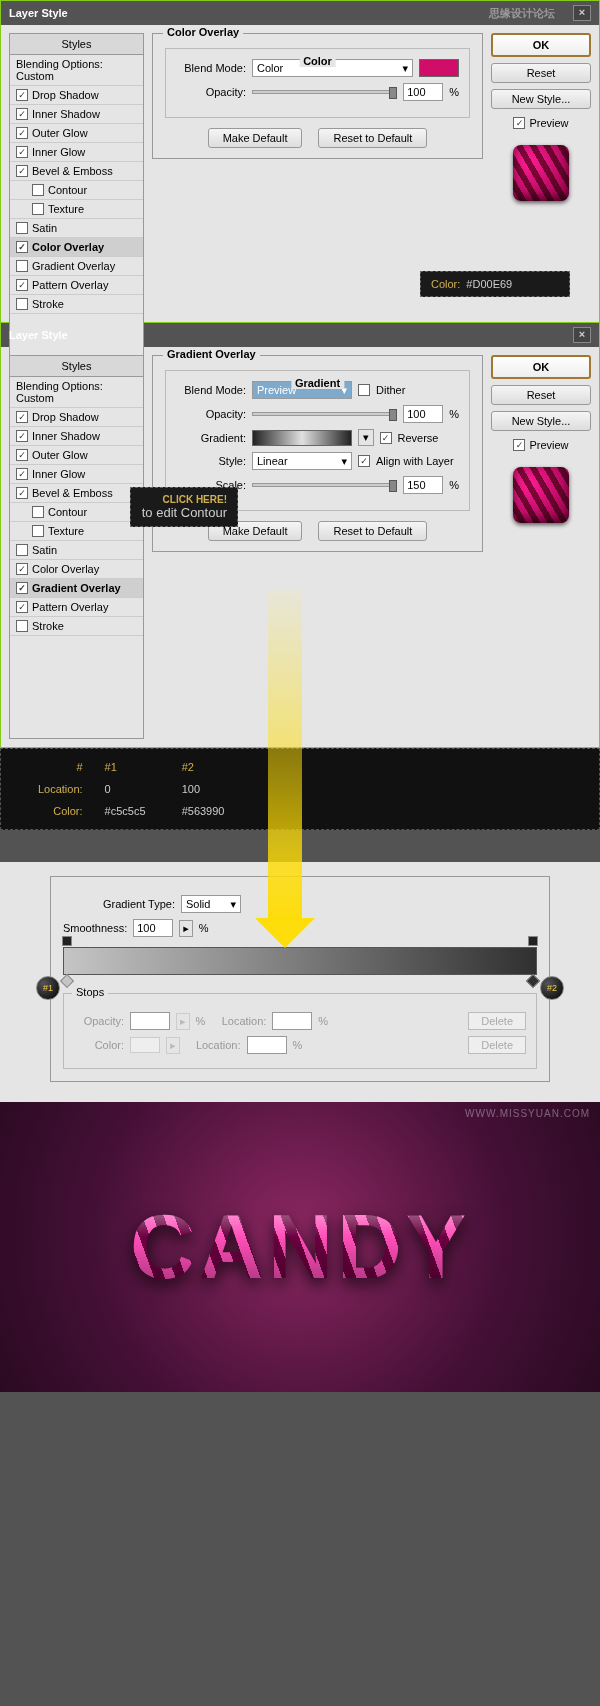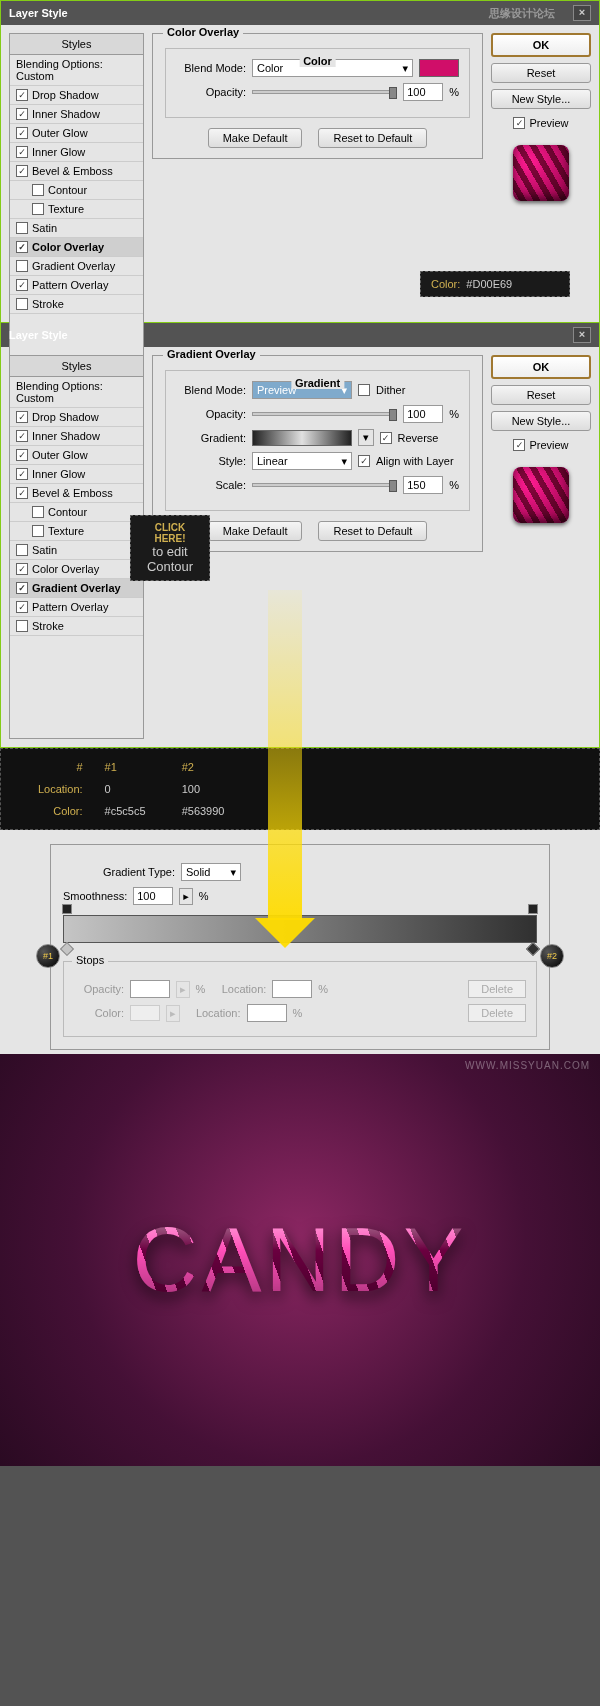--- a/index.html
+++ b/index.html
@@ -39,7 +39,7 @@
 .tooltip-dk { background: #1a1a1a; border: 1px dashed #666; color: #ccc; padding: 6px 10px; font-size: 11px; }
 .tooltip-color { position: relative; left: 420px; top: -155px; width: 150px; display: flex; align-items: center; gap: 6px; }
 .tooltip-color .key { color: #d0b050; }
-.click-here { position: absolute; left: 130px; top: 515px; width: 80px; text-align: center; z-index: 10; }
+.click-here { position: absolute; left: 130px; top: 487px; width: 108px; text-align: right; z-index: 10; }
 .click-here .t1 { color: #d0b050; font-weight: bold; font-size: 10px; }
 .click-here .t2 { color: #ccc; font-size: 13px; }
 .grad-strip { height: 16px; border: 1px solid #666; background: linear-gradient(90deg,#222,#e0e0e0,#222); width: 100px; }

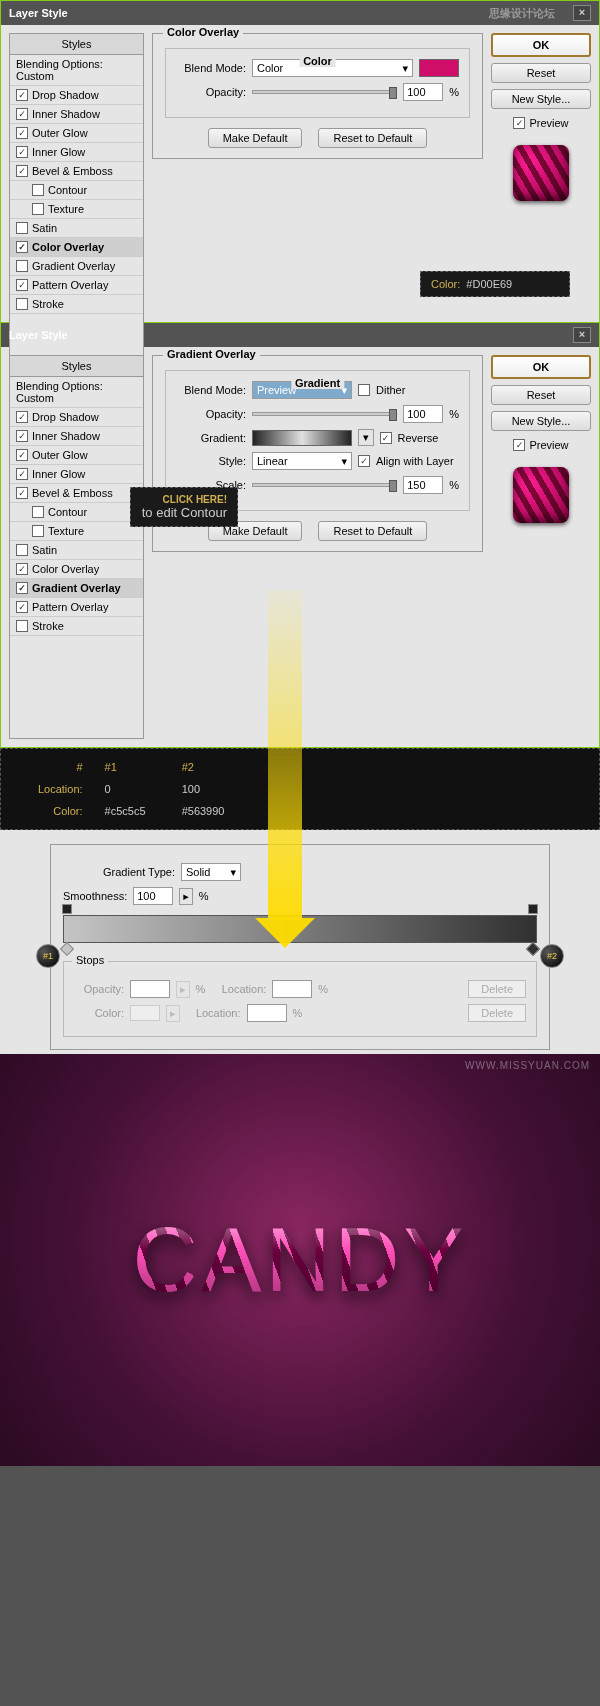--- a/index.html
+++ b/index.html
@@ -54,7 +54,7 @@
 .arrow { position: absolute; left: 268px; top: 590px; width: 34px; height: 330px; background: linear-gradient(rgba(255,240,100,0.1), rgba(255,220,0,0.95)); z-index: 5; }
 .arrow::after { content:""; position:absolute; bottom:-28px; left:-13px; border-left:30px solid transparent; border-right:30px solid transparent; border-top:30px solid rgba(255,220,0,0.95); }
 
-.grad-editor { background: #e5e5e5; padding: 14px 50px 4px; }
+.grad-editor { background: #e5e5e5; padding: 14px 50px 20px; margin-top: 32px; }
 .ge-field { border: 1px solid #999; padding: 12px; position: relative; }
 .grad-bar { height: 28px; border: 1px solid #555; background: linear-gradient(90deg,#c5c5c5,#303030); margin: 10px 0; position: relative; }
 .stop-top { position: absolute; top: -12px; width: 10px; height: 10px; background: #222; border: 1px solid #888; }

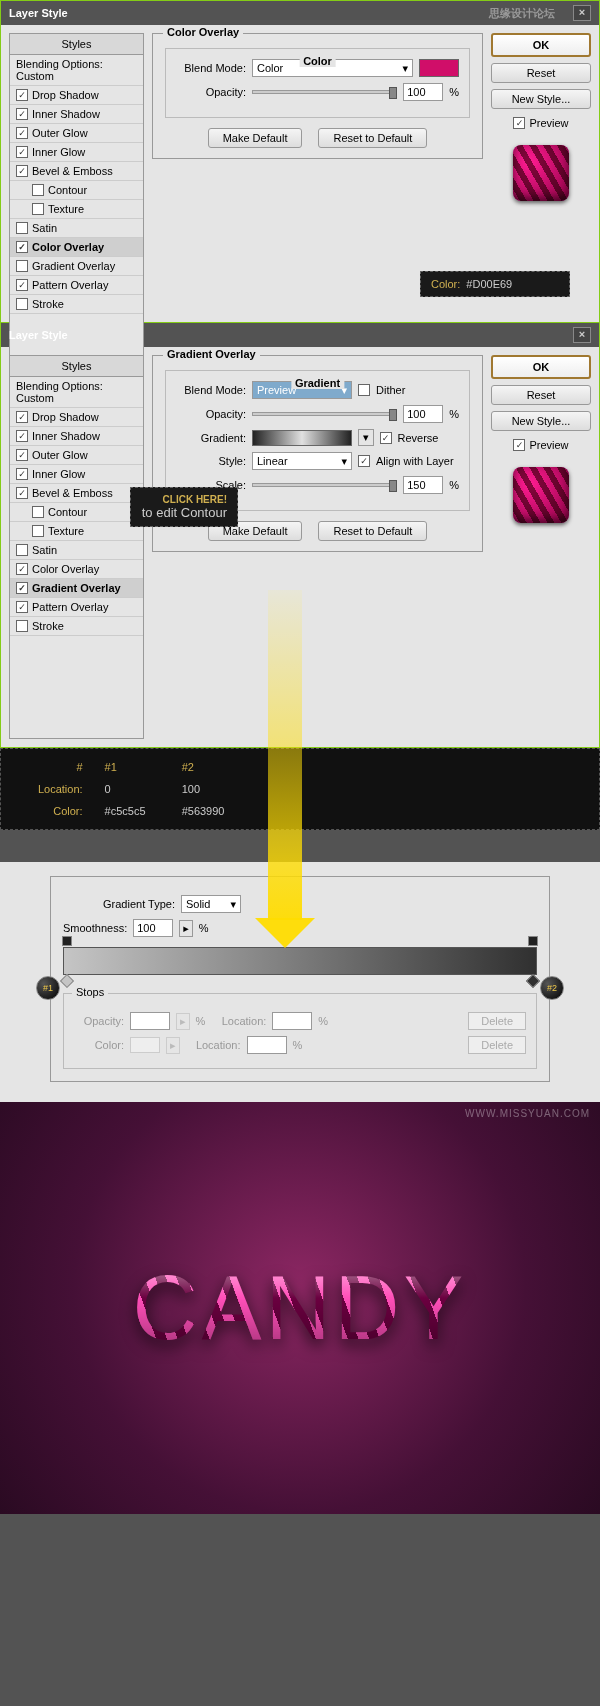--- a/index.html
+++ b/index.html
@@ -65,7 +65,7 @@
 .disabled { color: #999; }
 .del-btn { border: 1px solid #bbb; background: #eee; padding: 2px 12px; color: #aaa; }
 
-.candy-wrap { height: 412px; background: radial-gradient(circle at 50% 45%, #8c2763, #451036 60%, #2a0a22); display: flex; align-items: center; justify-content: center; position: relative; }
+.candy-wrap { height: 290px; background: radial-gradient(circle at 50% 45%, #8c2763, #451036 60%, #2a0a22); display: flex; align-items: center; justify-content: center; position: relative; }
 .candy-text { font-family: Arial Black, sans-serif; font-size: 90px; font-weight: 400; letter-spacing: 4px; color: transparent; background: repeating-linear-gradient(70deg, #ff4fb9 0 10px, #6b0040 10px 20px); -webkit-background-clip: text; background-clip: text; filter: drop-shadow(0 6px 8px rgba(0,0,0,0.7)); position: relative; }
 .candy-text::after { content: attr(data-txt); position:absolute; left:0; top:0; color: transparent; background: linear-gradient(180deg, rgba(255,255,255,0.6), rgba(255,255,255,0) 40%, rgba(0,0,0,0.4)); -webkit-background-clip: text; background-clip: text; }
 .wm-bottom { position: absolute; top: 6px; right: 10px; color: rgba(255,255,255,0.35); font-size: 10px; letter-spacing: 1px; }

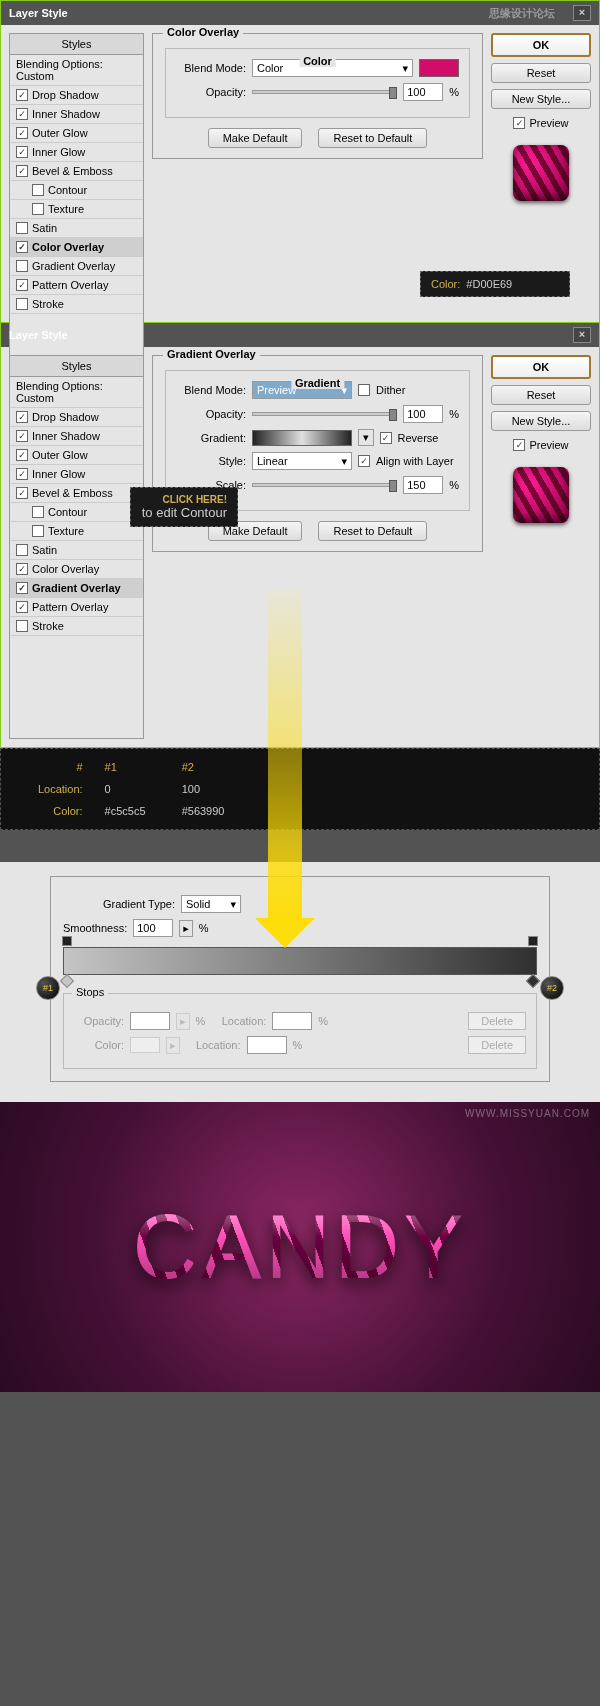--- a/index.html
+++ b/index.html
@@ -66,7 +66,7 @@
 .del-btn { border: 1px solid #bbb; background: #eee; padding: 2px 12px; color: #aaa; }
 
 .candy-wrap { height: 290px; background: radial-gradient(circle at 50% 45%, #8c2763, #451036 60%, #2a0a22); display: flex; align-items: center; justify-content: center; position: relative; }
-.candy-text { font-family: Arial Black, sans-serif; font-size: 90px; font-weight: 400; letter-spacing: 4px; color: transparent; background: repeating-linear-gradient(70deg, #ff4fb9 0 10px, #6b0040 10px 20px); -webkit-background-clip: text; background-clip: text; filter: drop-shadow(0 6px 8px rgba(0,0,0,0.7)); position: relative; }
+.candy-text { font-family: Arial Black, sans-serif; font-size: 90px; font-weight: 700; letter-spacing: 4px; color: transparent; background: repeating-linear-gradient(70deg, #ff4fb9 0 10px, #6b0040 10px 20px); -webkit-background-clip: text; background-clip: text; filter: drop-shadow(0 6px 8px rgba(0,0,0,0.7)); position: relative; }
 .candy-text::after { content: attr(data-txt); position:absolute; left:0; top:0; color: transparent; background: linear-gradient(180deg, rgba(255,255,255,0.6), rgba(255,255,255,0) 40%, rgba(0,0,0,0.4)); -webkit-background-clip: text; background-clip: text; }
 .wm-bottom { position: absolute; top: 6px; right: 10px; color: rgba(255,255,255,0.35); font-size: 10px; letter-spacing: 1px; }
 .wrap { position: relative; }

